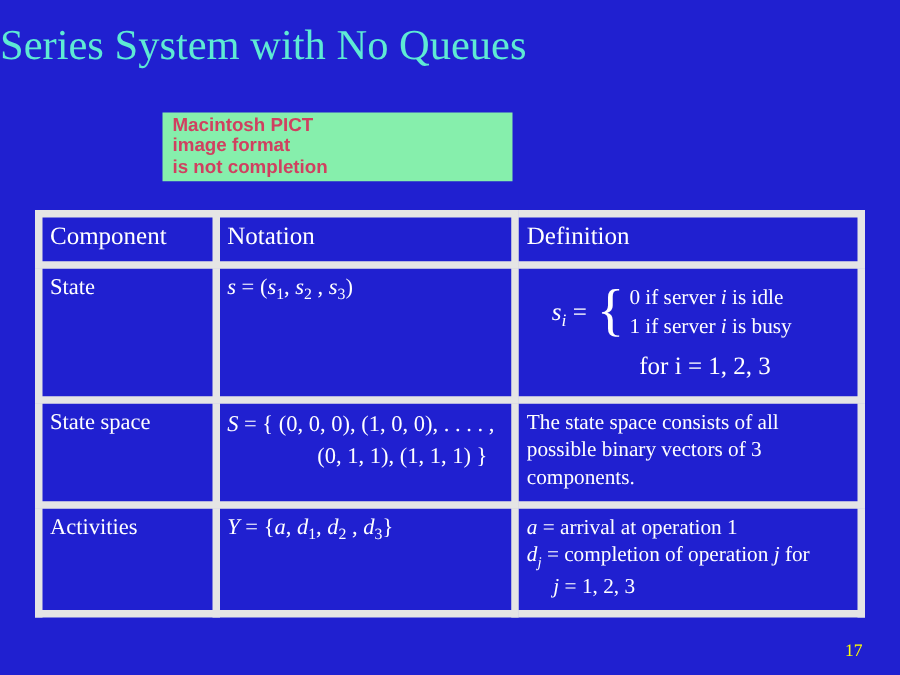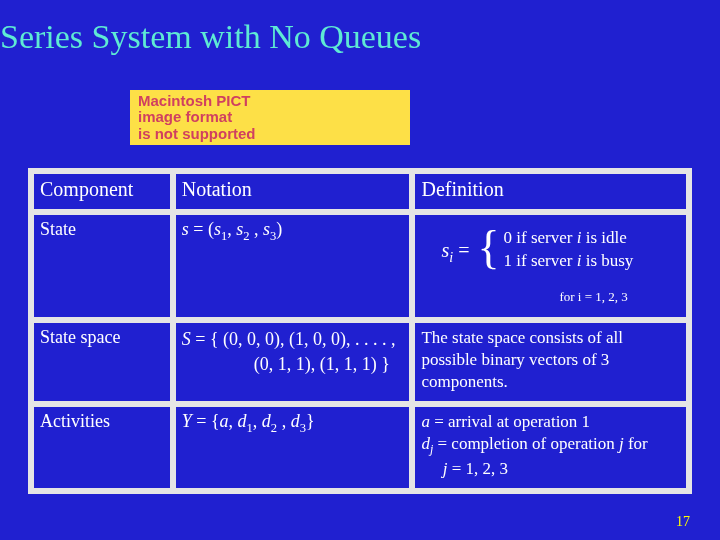--- a/index.html
+++ b/index.html
@@ -30,7 +30,7 @@
     left: 130px;
     width: 280px;
     height: 55px;
-    background: #fde047;
+    background: #86efac;
     color: #d04060;
     font-family: Arial, sans-serif;
     font-weight: bold;

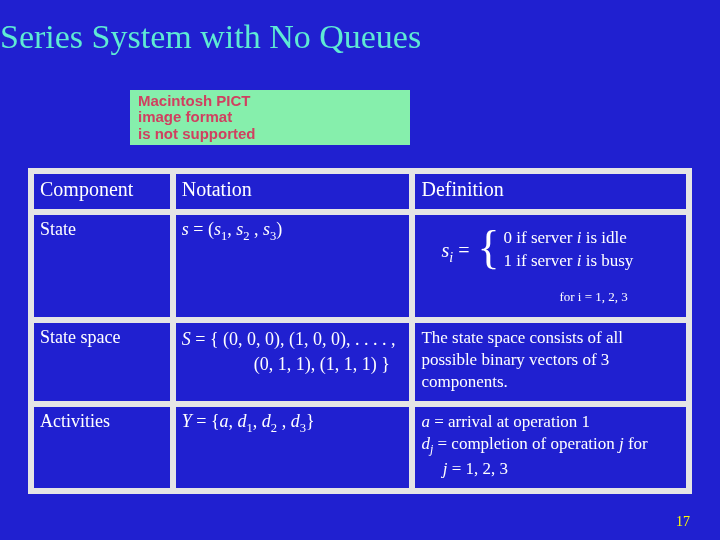--- a/index.html
+++ b/index.html
@@ -109,7 +109,7 @@
   <div class="placeholder">
     <div>Macintosh PICT</div>
     <div>image format</div>
-    <div>is not supported</div>
+    <div>is not completion</div>
   </div>
 
   <table class="tbl">

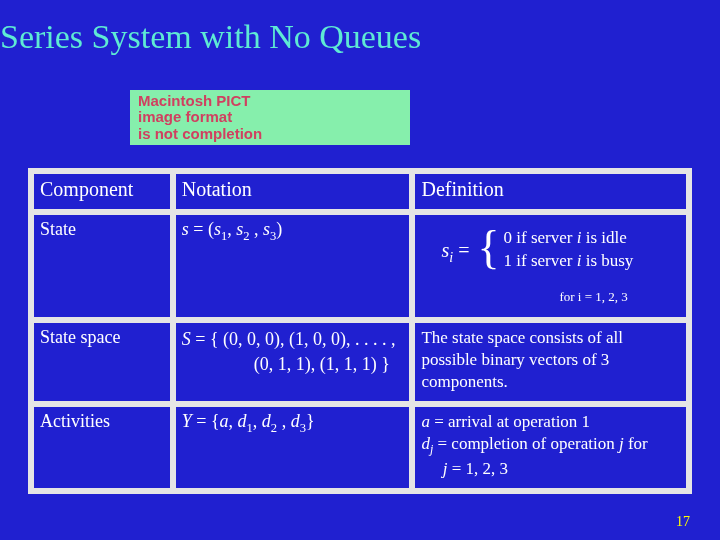--- a/index.html
+++ b/index.html
@@ -84,8 +84,7 @@
     position: absolute;
     bottom: 4px;
     left: 90px;
-    font-size: 13px;
-    margin-left: 48px;
+    font-size: 20px;
   }
   .def-block { font-size: 17px; line-height: 1.3; font-family: Liberation Serif, serif; }
   .nowrap { white-space: nowrap; }

